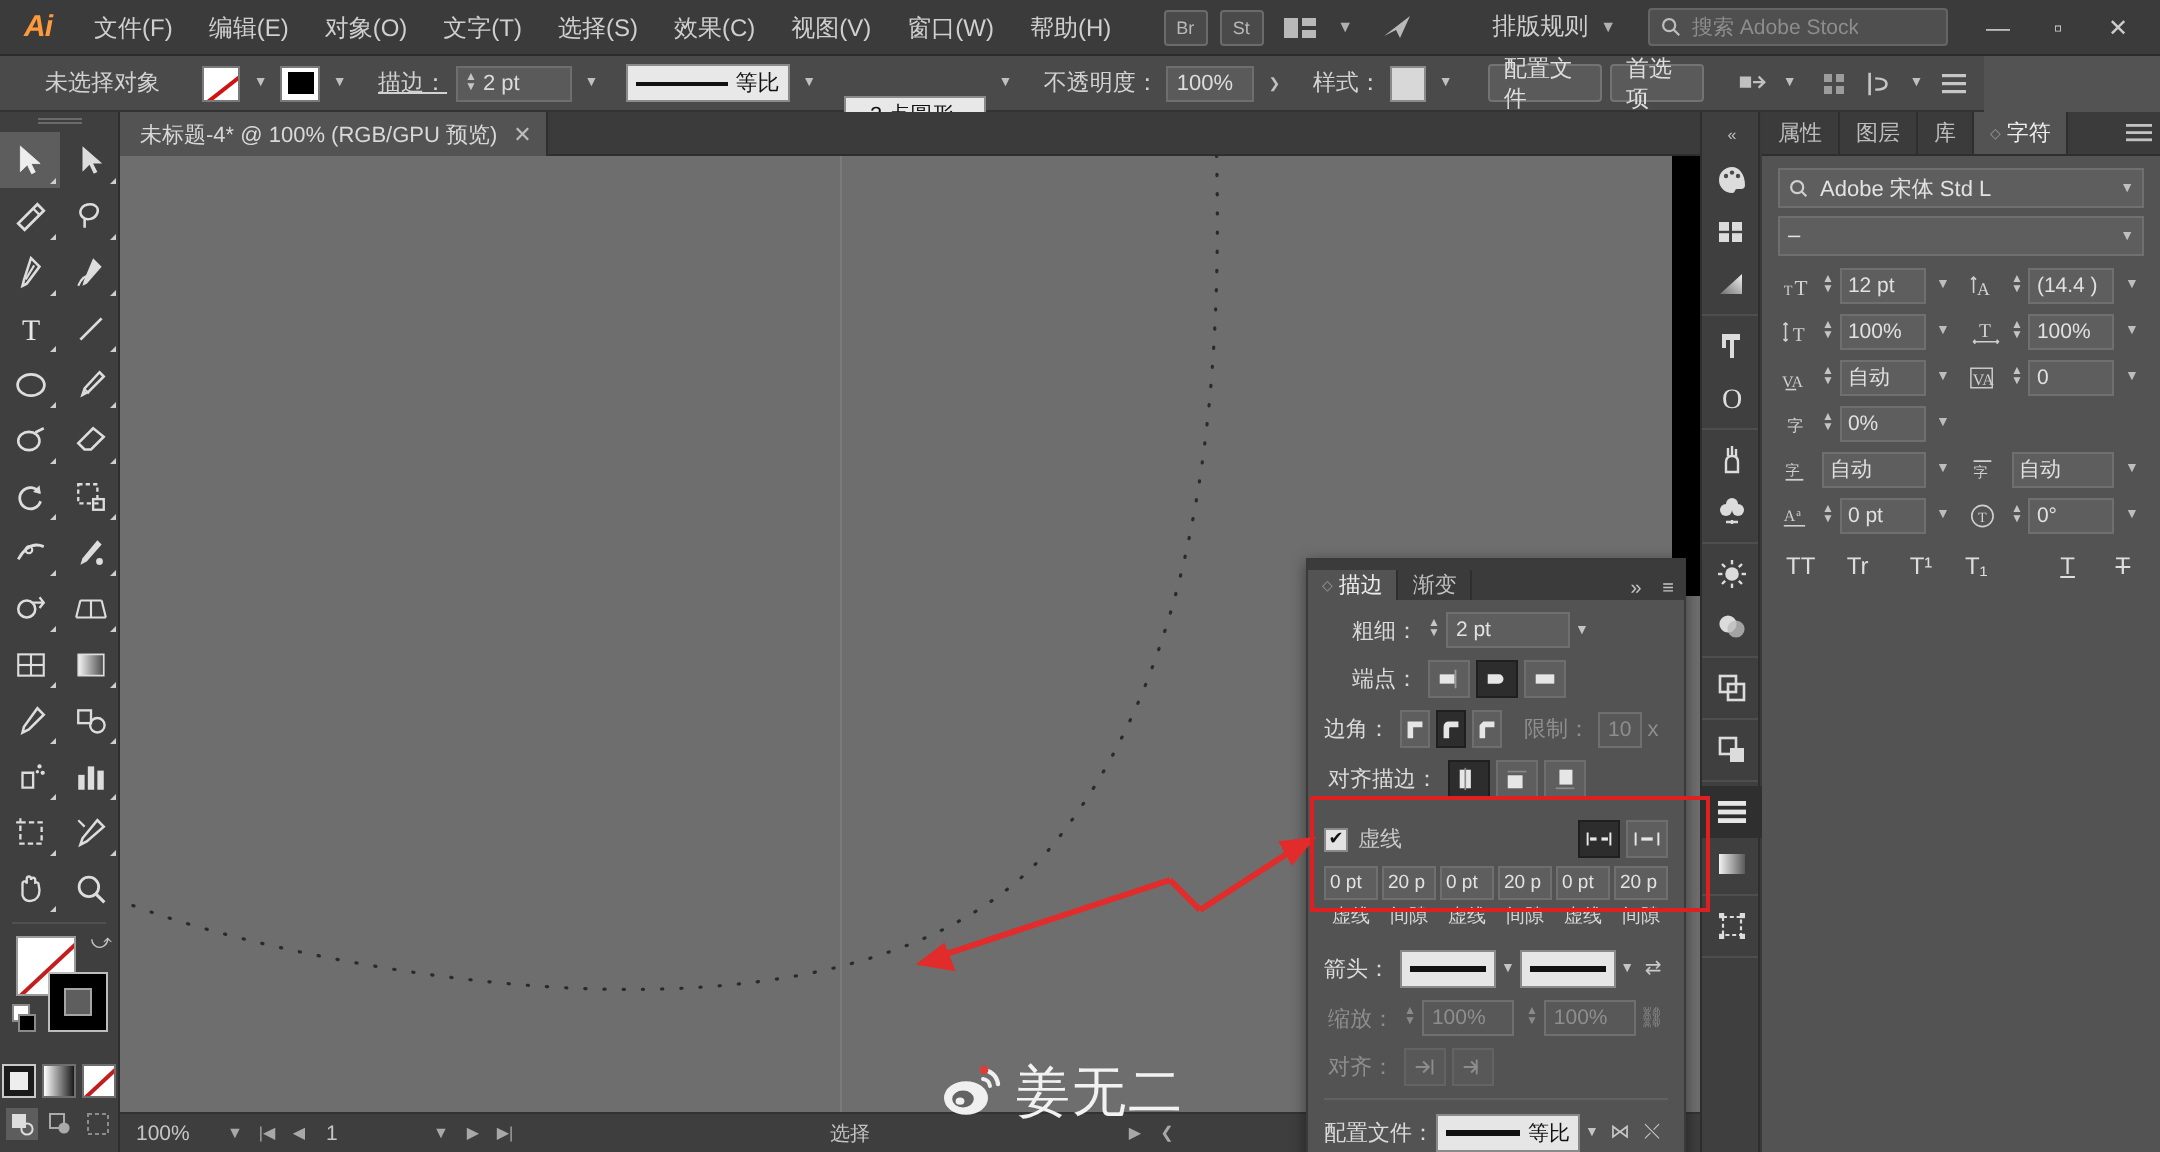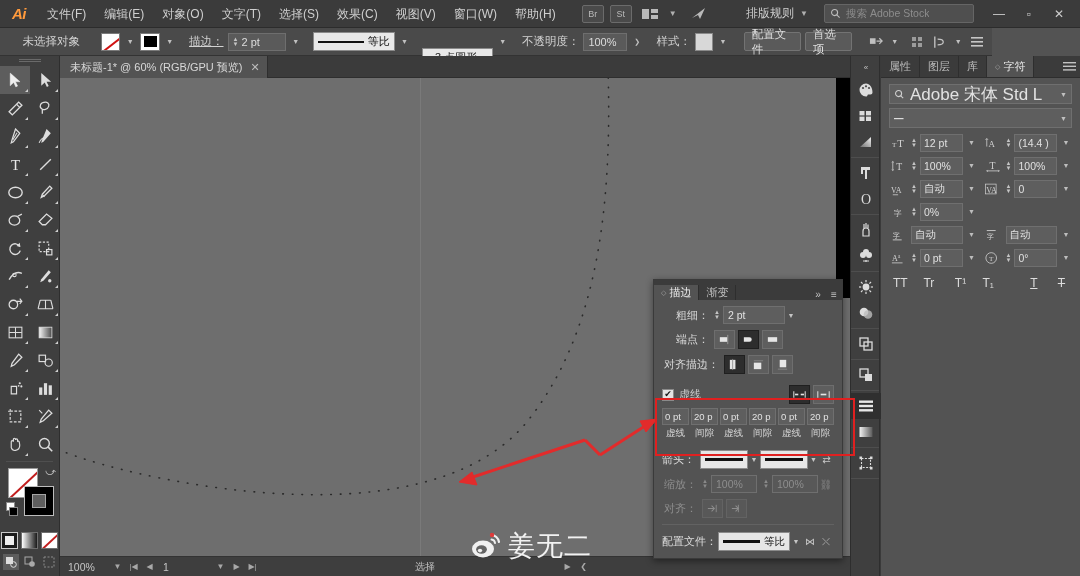--- a/index.html
+++ b/index.html
@@ -690,7 +690,7 @@
 
   <div class="doctabbar">
     <div class="doctab">
-      <span>未标题-1* @ 60% (RGB/GPU 预览)</span>
+      <span>未标题-4* @ 100% (RGB/GPU 预览)</span>
       <span class="x">✕</span>
     </div>
   </div>

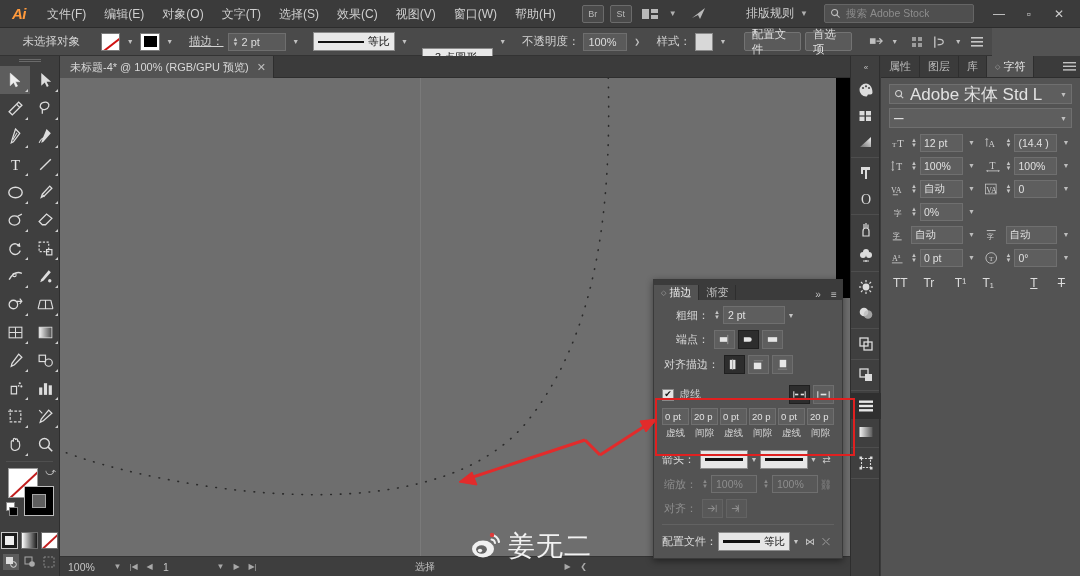--- a/index.html
+++ b/index.html
@@ -245,7 +245,7 @@
     display: flex; align-items: center; height: 20px; background: #5e5e5e;
     border: 1px solid #6f6f6f; padding: 0 4px; margin-bottom: 4px; gap: 5px;
   }
-  .fontrow .nm { flex: 1; font-size: 17px; color: #e2e2e2; white-space: nowrap; overflow: hidden; }
+  .fontrow .nm { flex: 1; font-size: 11px; color: #e2e2e2; white-space: nowrap; overflow: hidden; }
   .fontrow .cv { font-size: 7px; color: #c0c0c0; }
   .cgrid { display: grid; grid-template-columns: 1fr 1fr; gap: 4px 6px; margin-top: 5px; }
   .cfield { display: flex; align-items: center; gap: 3px; height: 19px; }

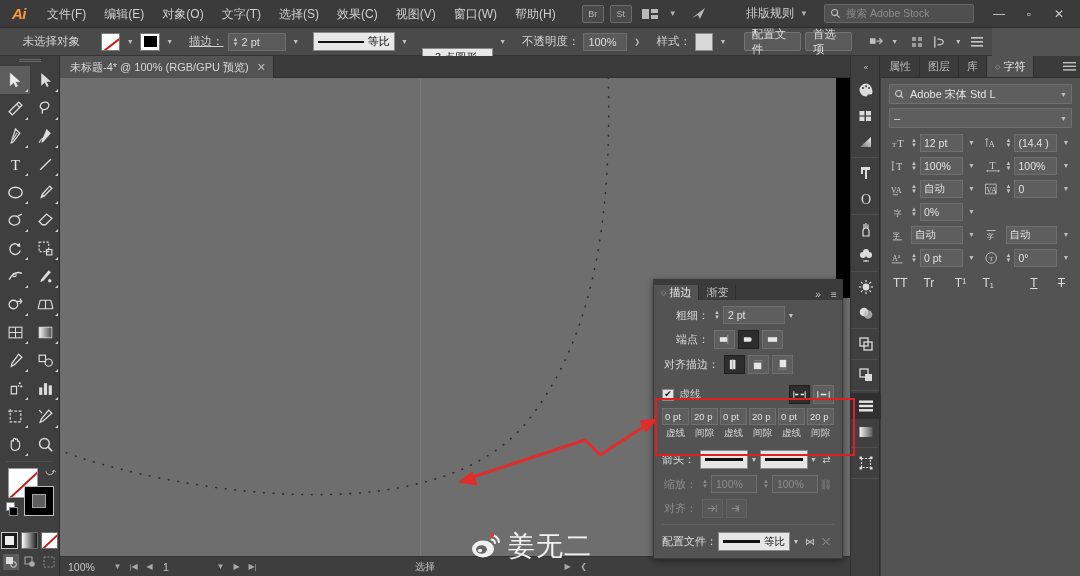--- a/index.html
+++ b/index.html
@@ -1088,6 +1088,27 @@
         </span>
       </div>
 
+      <div class="sp-row">
+        <span class="sp-lbl">边角：</span>
+        <span class="ibtn">
+          <svg viewBox="0 0 14 14">
+              <path d="M3 12 L3 3 L11 3 L11 6 L6 6 L6 12 Z" fill="#e6e6e6"></path>
+            </svg>
+        </span>
+        <span class="ibtn sel">
+          <svg viewBox="0 0 14 14">
+              <path d="M3 12 L3 6 Q3 3 6 3 L11 3 L11 6 L6.5 6 Q6 6 6 6.8 L6 12 Z" fill="#e6e6e6"></path>
+            </svg>
+        </span>
+        <span class="ibtn">
+          <svg viewBox="0 0 14 14">
+              <path d="M3 12 L3 5 L5 3 L11 3 L11 6 L6 6 L6 12 Z" fill="#e6e6e6"></path>
+            </svg>
+        </span>
+        <span class="sp-lbl dim" style="width:auto;padding:0 4px 0 8px">限制：</span>
+        <span class="sp-num dim" style="width:36px">10</span>
+        <span class="sp-lbl dim" style="width:auto;padding-left:3px">x</span>
+      </div>
 
       <div class="sp-row">
         <span class="sp-lbl w64" style="width:62px">对齐描边：</span>

